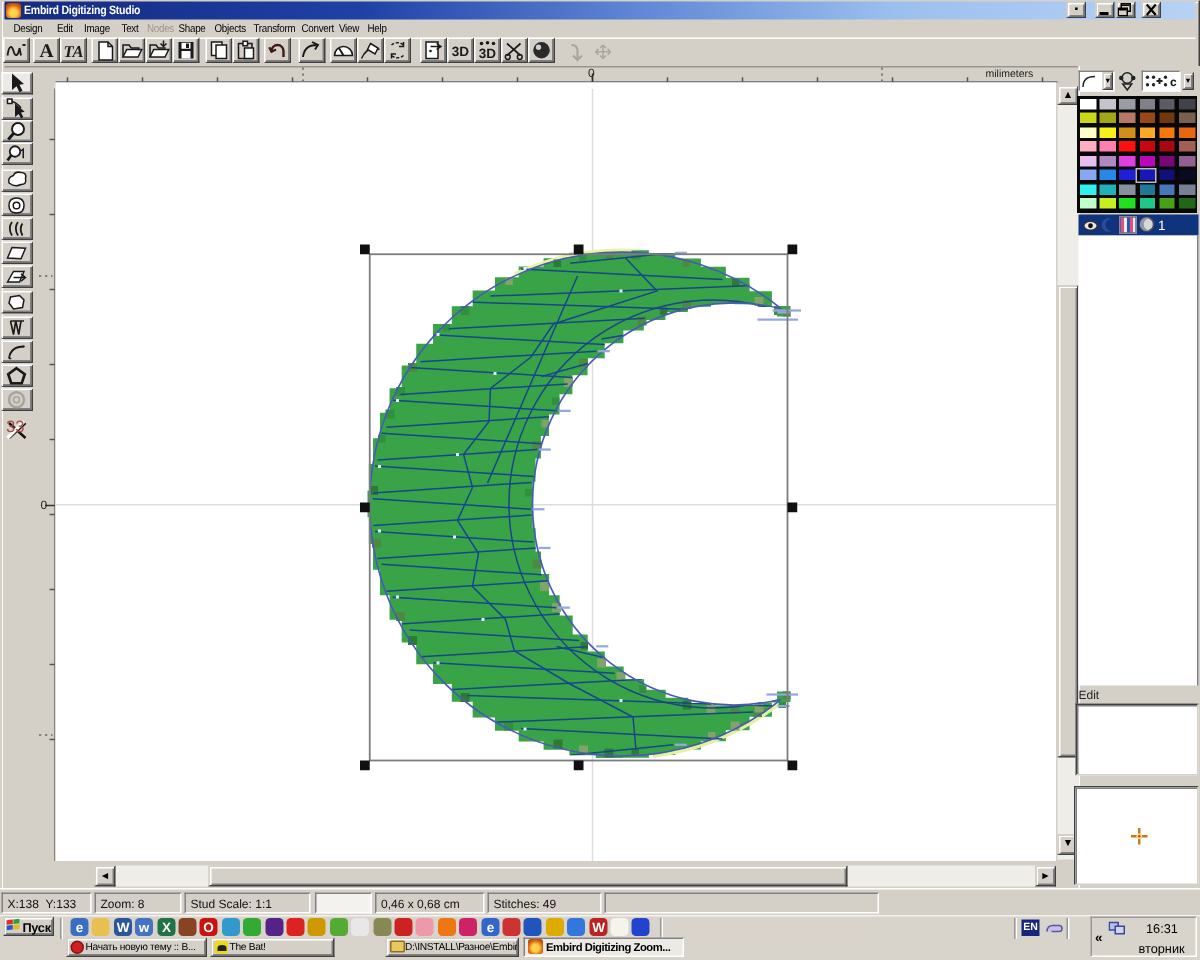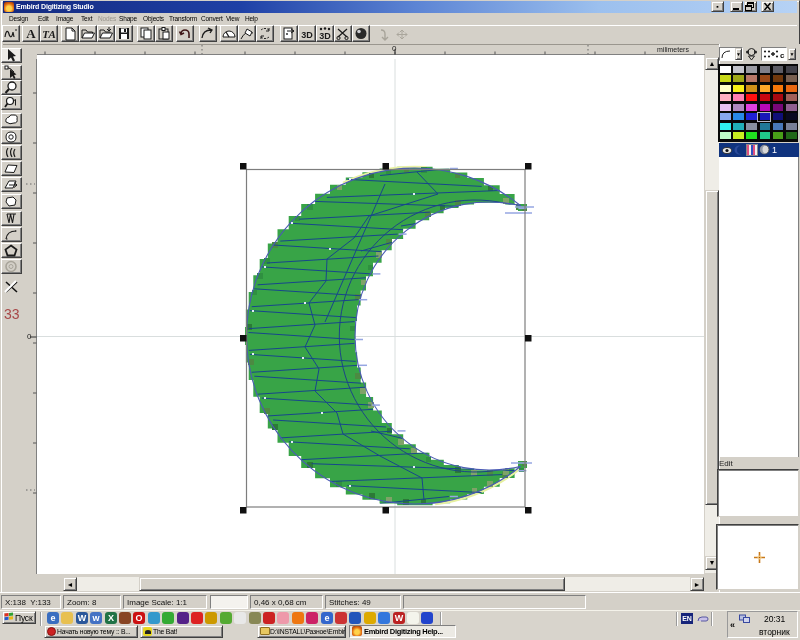--- a/index.html
+++ b/index.html
@@ -489,7 +489,7 @@
       <path d="M12 1 L1 12" stroke="#fff" stroke-width="2.2"></path>
     </svg>
   </div>
-<div class="abs" style="left:4px;top:306px;font-size:14px;font-weight:normal;color:#a84848">33</div>
+<div class="abs" style="left:4px;top:279px;font-size:11px;font-weight:normal;color:#a84848">33</div>
 <div class="abs" style="left:719px;top:44px;width:81px;height:548px;background:#d4d0c8;border-left:1px solid #ffffff"></div>
 <div class="abs sunken" style="left:719px;top:47px;width:24px;height:14px;background:#fff">
     <svg width="13" height="12" viewBox="0 0 13 12">

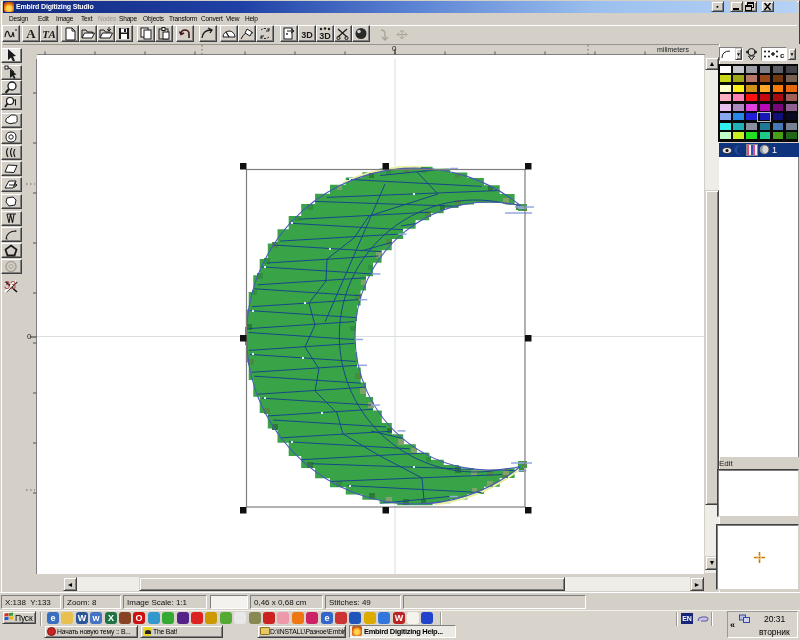--- a/index.html
+++ b/index.html
@@ -602,7 +602,7 @@
 <div class="abs" style="left:0px;top:592px;width:800px;height:18px;background:#d4d0c8;border-top:1px solid #ffffff"></div>
 <div class="abs sunken" style="left:1px;top:595px;width:60px;height:14px;font-size:8px;line-height:14px;color:#111;padding-left:3px;white-space:nowrap">X:138 &nbsp;Y:133</div>
 <div class="abs sunken" style="left:63px;top:595px;width:58px;height:14px;font-size:8px;line-height:14px;color:#111;padding-left:3px;white-space:nowrap">Zoom: 8</div>
-<div class="abs sunken" style="left:123px;top:595px;width:84px;height:14px;font-size:8px;line-height:14px;color:#111;padding-left:3px;white-space:nowrap">Image Scale: 1:1</div>
+<div class="abs sunken" style="left:123px;top:595px;width:84px;height:14px;font-size:8px;line-height:14px;color:#111;padding-left:3px;white-space:nowrap">Stud Scale: 1:1</div>
 <div class="abs sunken" style="left:250px;top:595px;width:73px;height:14px;font-size:8px;line-height:14px;color:#111;padding-left:3px;white-space:nowrap">0,46 x 0,68 cm</div>
 <div class="abs sunken" style="left:325px;top:595px;width:76px;height:14px;font-size:8px;line-height:14px;color:#111;padding-left:3px;white-space:nowrap">Stitches: 49</div>
 <div class="abs sunken" style="left:403px;top:595px;width:183px;height:14px;font-size:8px;line-height:14px;color:#111;padding-left:3px;white-space:nowrap"></div>

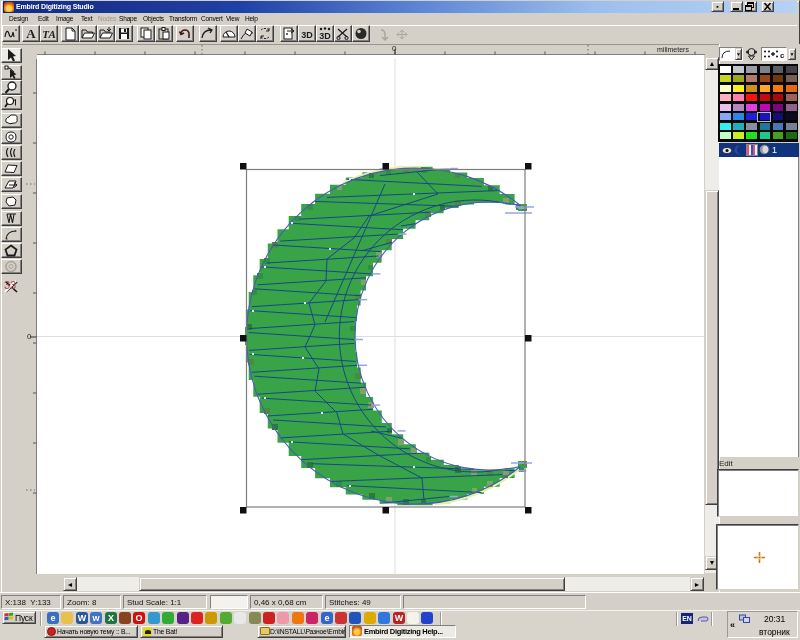--- a/index.html
+++ b/index.html
@@ -615,7 +615,7 @@
       <rect x="0.5" y="5.2" width="4" height="3" fill="#2858c8" transform="skewY(-6)"></rect>
       <rect x="5" y="5.2" width="4" height="3" fill="#e8b818" transform="skewY(-6)"></rect>
     </svg>
-    <span style="position:absolute;left:12px;top:0.5px;font-size:8.5px;letter-spacing:-0.2px;font-weight:normal;color:#000">Пуск</span>
+    <span style="position:absolute;left:12px;top:0.5px;font-size:8.5px;letter-spacing:-0.2px;font-weight:bold;color:#000">Пуск</span>
   </div>
 <div class="abs" style="left:40px;top:612px;width:2px;height:14px;border-left:1px solid #999;border-right:1px solid #fff"></div>
 <div class="abs" style="left:47px;top:612px;width:12px;height:12px;background:#3a6ec0;border-radius:3px;color:#fff;font-size:9px;font-weight:bold;text-align:center;line-height:12px">e</div>

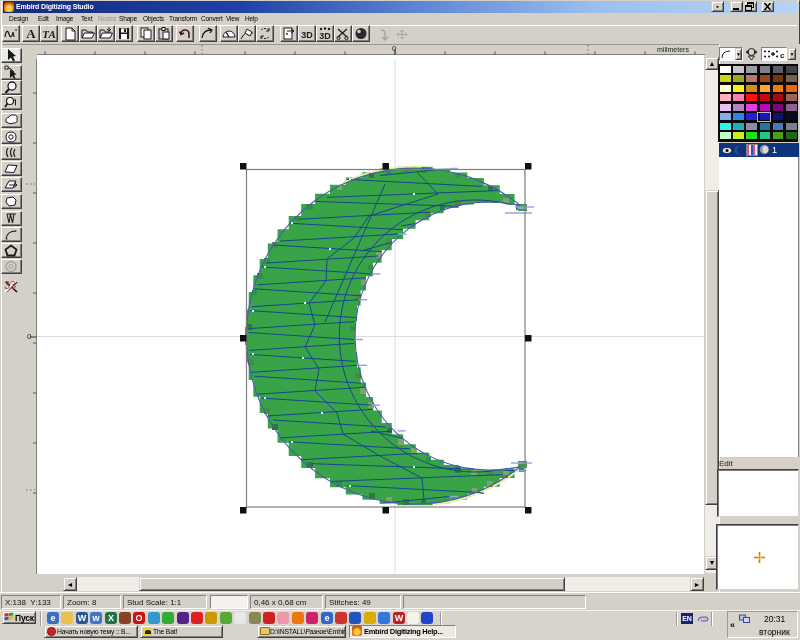--- a/index.html
+++ b/index.html
@@ -662,7 +662,7 @@
       <rect x="4.5" y="4.5" width="6" height="5" fill="#d0d4ec" stroke="#3848a0"></rect>
     </svg>
   </div>
-<div class="abs" style="left:764px;top:614px;font-size:8.5px;color:#000">20:31</div>
+<div class="abs" style="left:764px;top:614px;font-size:8.5px;color:#000">16:31</div>
 <div class="abs" style="left:759px;top:627px;font-size:8.5px;color:#000">вторник</div>
 <div class="abs raised2" style="left:44px;top:625px;width:94px;height:13px;font-size:6.8px;letter-spacing:-0.2px;color:#000;line-height:12px;padding-left:12px;white-space:nowrap;overflow:hidden">Начать новую тему :: B...</div>
 <div class="abs" style="left:47px;top:627px;width:9px;height:9px;border-radius:50%;background:#cc2222;border:1px solid #881111"></div>

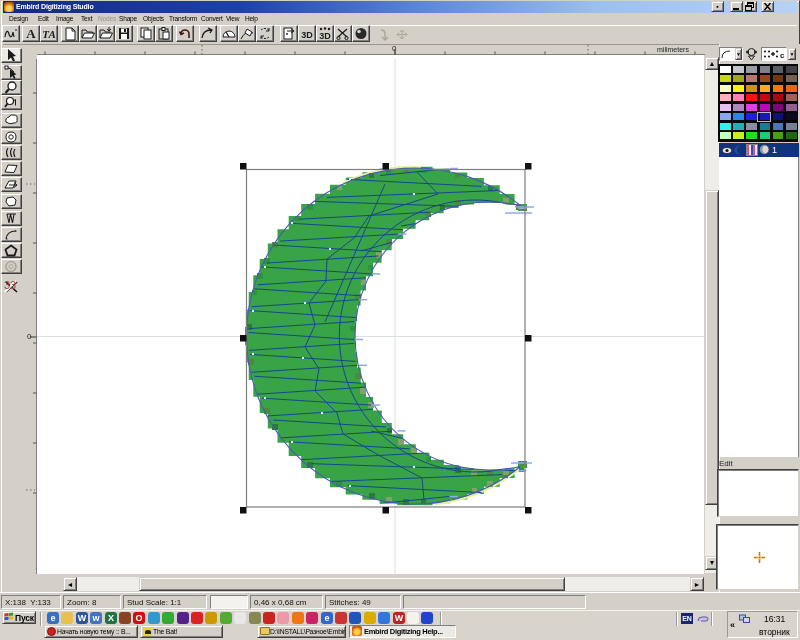--- a/index.html
+++ b/index.html
@@ -672,6 +672,6 @@
   </div>
 <div class="abs raised2" style="left:257px;top:625px;width:89px;height:13px;font-size:6.8px;letter-spacing:-0.2px;color:#000;line-height:12px;padding-left:12px;white-space:nowrap;overflow:hidden">D:\INSTALL\Разное\Embird</div>
 <div class="abs" style="left:260px;top:627px;width:10px;height:8px;background:#e8c860;border:1px solid #907020;border-radius:1px"></div>
-<div class="abs" style="left:349px;top:625px;width:107px;height:13px;background:#eceae4;border:1px solid;border-color:#808080 #fff #fff #808080;font-size:7.5px;letter-spacing:-0.3px;font-weight:bold;color:#000;line-height:12px;padding-left:14px;white-space:nowrap;overflow:hidden">Embird Digitizing Help...</div>
+<div class="abs" style="left:349px;top:625px;width:107px;height:13px;background:#eceae4;border:1px solid;border-color:#808080 #fff #fff #808080;font-size:7.5px;letter-spacing:-0.3px;font-weight:bold;color:#000;line-height:12px;padding-left:14px;white-space:nowrap;overflow:hidden">Embird Digitizing Zoom...</div>
 <div class="abs" style="left:352px;top:626px;width:10px;height:10px;background:radial-gradient(circle at 50% 60%,#ffd24a 0 30%,#e06a10 60%,#8a2a08 100%);border-radius:2px"></div>
 </body></html>

